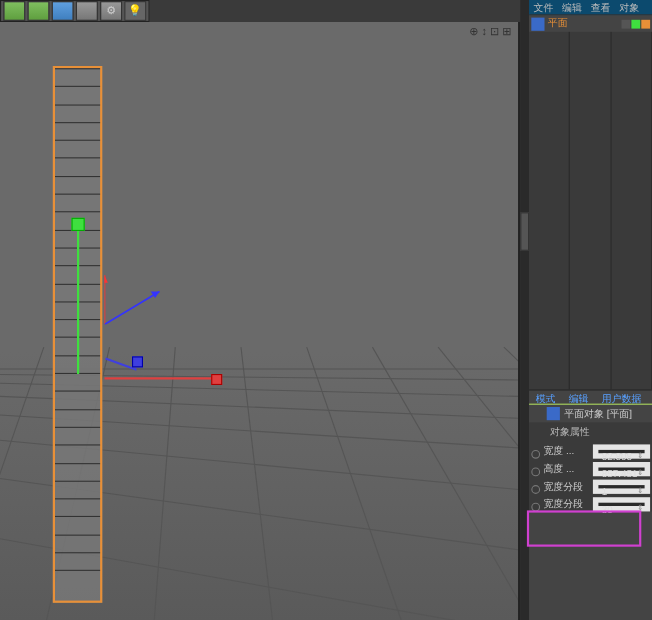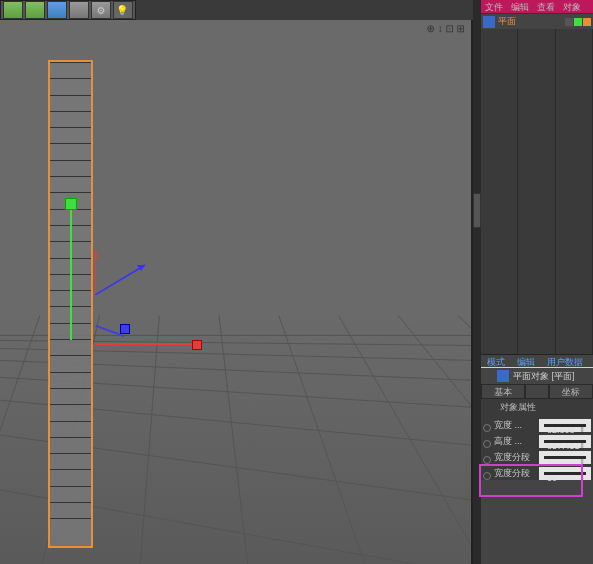--- a/index.html
+++ b/index.html
@@ -36,7 +36,7 @@
     
     .right-panel { position: absolute; top: 0; left: 481px; width: 112px; height: 564px; background: #444; }
     
-    .om-menu { height: 14px; background: #be185d; display: flex; font-size: 9px; border-bottom: 1px solid #333; }
+    .om-menu { height: 14px; background: #0c4a6e; display: flex; font-size: 9px; border-bottom: 1px solid #333; }
     .om-menu span { padding: 1px 4px; color: #bbb; }
     
     .om-tree { height: 15px; display: flex; align-items: center; padding-left: 2px; background: #444; }

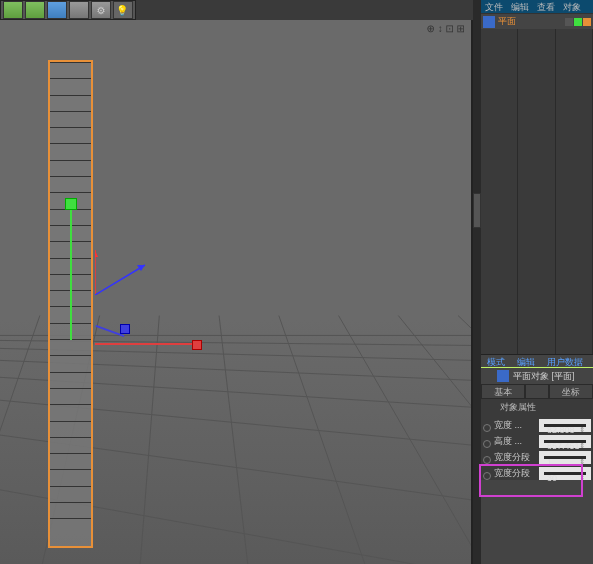--- a/index.html
+++ b/index.html
@@ -190,11 +190,6 @@
     <div class="obj-icon"></div>
     <span>平面对象 [平面]</span>
   </div>
-  <div class="tabs">
-    <div class="tab">基本</div>
-    <div class="tab spacer"></div>
-    <div class="tab">坐标</div>
-  </div>
   <div class="attr-body">
     <div class="section-title">对象属性</div>
 

